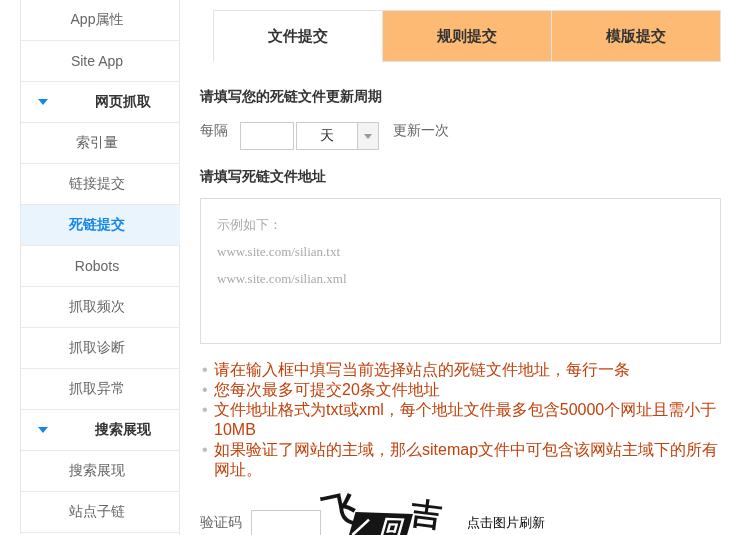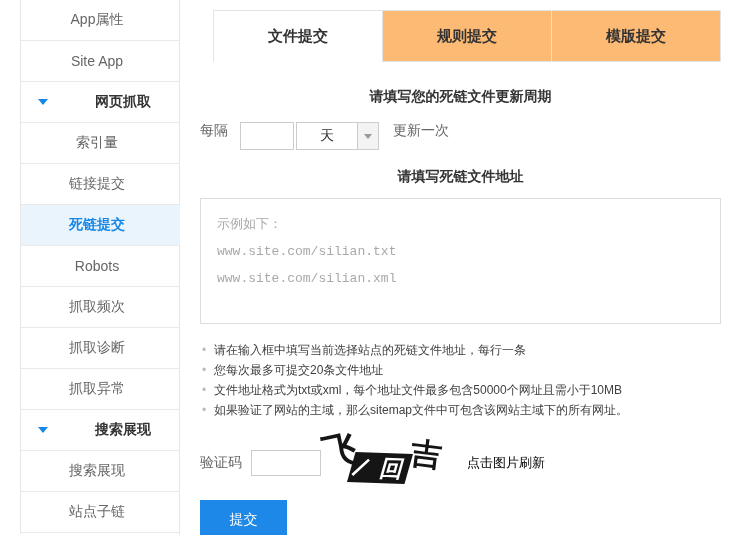--- a/index.html
+++ b/index.html
@@ -28,7 +28,7 @@
   .tab:first-child { margin-left:13px; }
   .tab.active { background:#fff; border-bottom:1px solid #fff; }
 
-  .h-label { margin-top:26px; font-size:14px; font-weight:bold; color:#333;text-align:center; }
+  .h-label { margin-top:26px; font-size:14px; font-weight:bold; color:#333; }
 
   .period-row { margin-top:16px; height:28px; display:flex; align-items:flex-start; font-size:14px; color:#666; }
   .period-row .txt { margin-right:12px; }

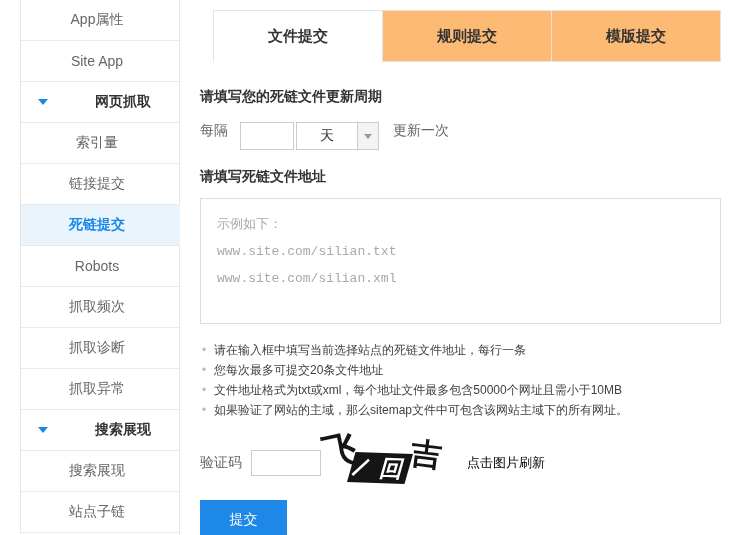--- a/index.html
+++ b/index.html
@@ -45,8 +45,8 @@
 
   .h-label2 { margin-top:18px; }
 
-  .url-area { margin-top:12px; width:521px; height:126px; border:1px solid #ddd; resize:none;
-    font-family:Liberation Mono, monospace;
+  .url-area { margin-top:12px; width:521px; height:146px; border:1px solid #ddd; resize:none;
+    font-family:Liberation Serif, serif;
     font-size:13px; line-height:27px; padding:12px 16px; color:#333; outline:none; }
   .url-area::placeholder { color:#a9a9a9; }
 

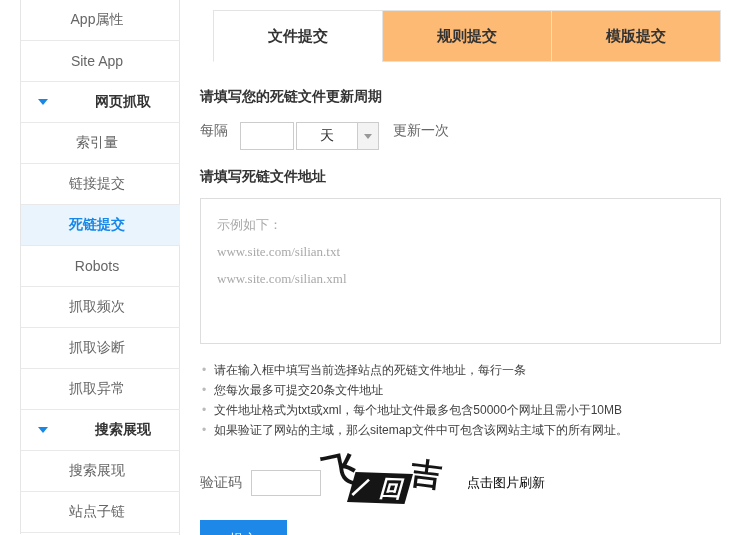--- a/index.html
+++ b/index.html
@@ -51,7 +51,7 @@
   .url-area::placeholder { color:#a9a9a9; }
 
   .notes { margin-top:12px; list-style:none; }
-  .notes li { font-size:12px; color:#404040; line-height:20px; padding-left:14px; position:relative; }
+  .notes li { font-size:16px; color:#c2410c; line-height:20px; padding-left:14px; position:relative; }
   .notes li::before { content:"\2022"; position:absolute; left:2px; color:#bbb; }
 
   .captcha-row { margin-top:20px; height:46px; display:flex; align-items:center; }

